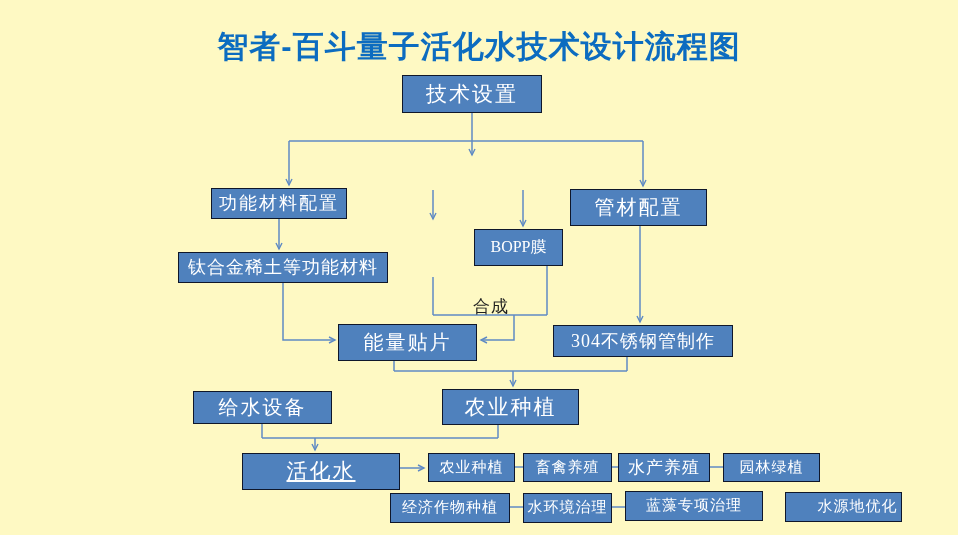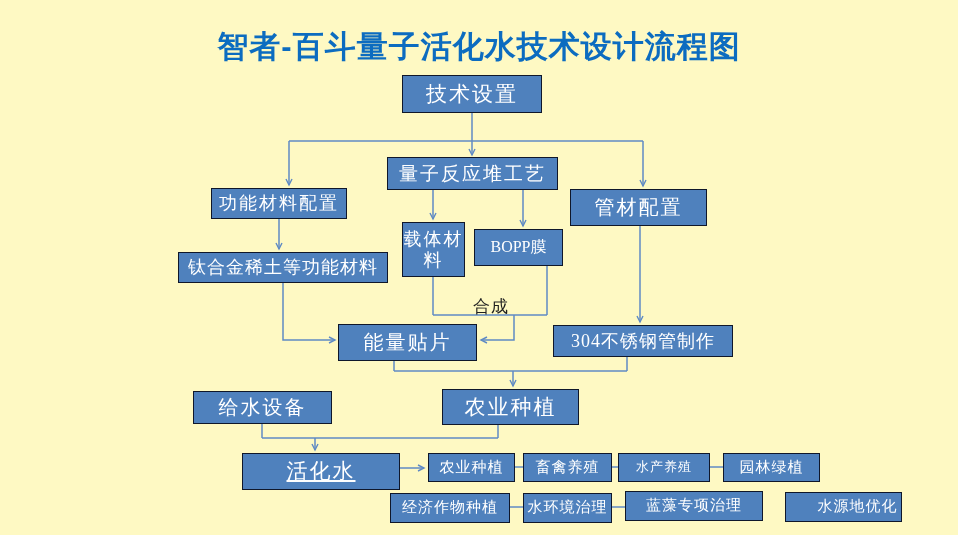--- a/index.html
+++ b/index.html
@@ -104,7 +104,6 @@
 
   <div class="node" style="left:402px;top:75px;width:140px;height:38px;font-size:21px;">技术设置</div>
 
-  <div class="node" style="left:387px;top:157px;width:171px;height:33px;font-size:19px;">量子反应堆工艺</div>
 
   <div class="node" style="left:211px;top:188px;width:136px;height:31px;font-size:18px;">功能材料配置</div>
 

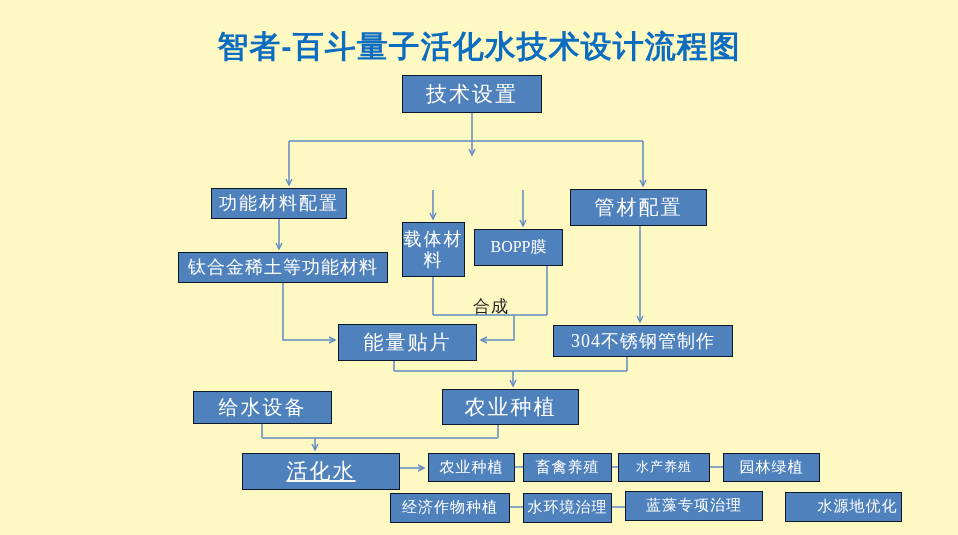--- a/index.html
+++ b/index.html
@@ -109,7 +109,6 @@
 
   <div class="node" style="left:570px;top:189px;width:137px;height:37px;font-size:20px;">管材配置</div>
 
-  <div class="node" style="left:402px;top:222px;width:63px;height:55px;font-size:18px;">载体材料</div>
 
   <div class="node" style="left:474px;top:229px;width:89px;height:37px;font-size:16px;letter-spacing:0;">BOPP膜</div>
 

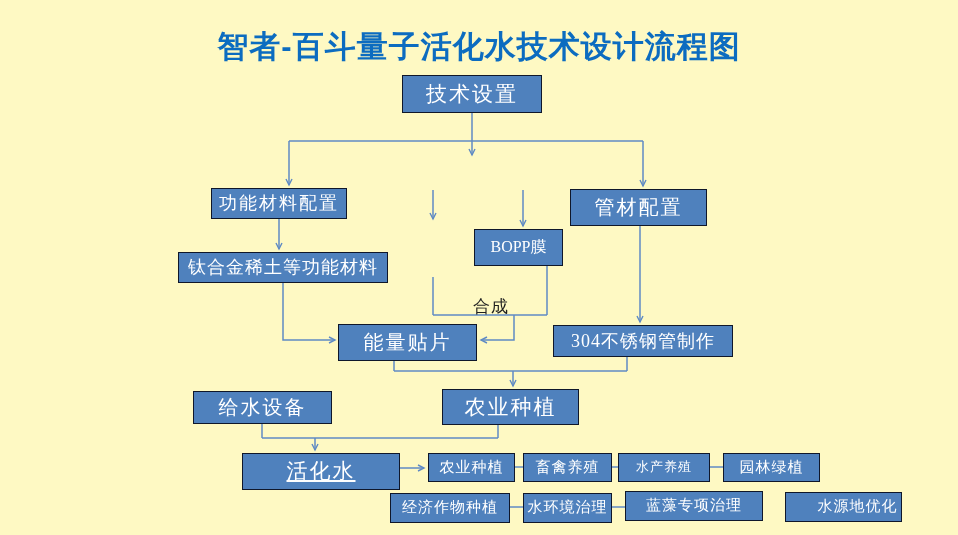--- a/index.html
+++ b/index.html
@@ -128,7 +128,7 @@
 
   <div class="node" style="left:523px;top:453px;width:89px;height:29px;font-size:15px;letter-spacing:1px;">畜禽养殖</div>
 
-  <div class="node" style="left:618px;top:453px;width:92px;height:29px;font-size:13px;letter-spacing:1px;">水产养殖</div>
+  <div class="node" style="left:618px;top:453px;width:92px;height:29px;font-size:17px;letter-spacing:1px;">水产养殖</div>
 
   <div class="node" style="left:723px;top:453px;width:97px;height:29px;font-size:15px;letter-spacing:1px;">园林绿植</div>
 

